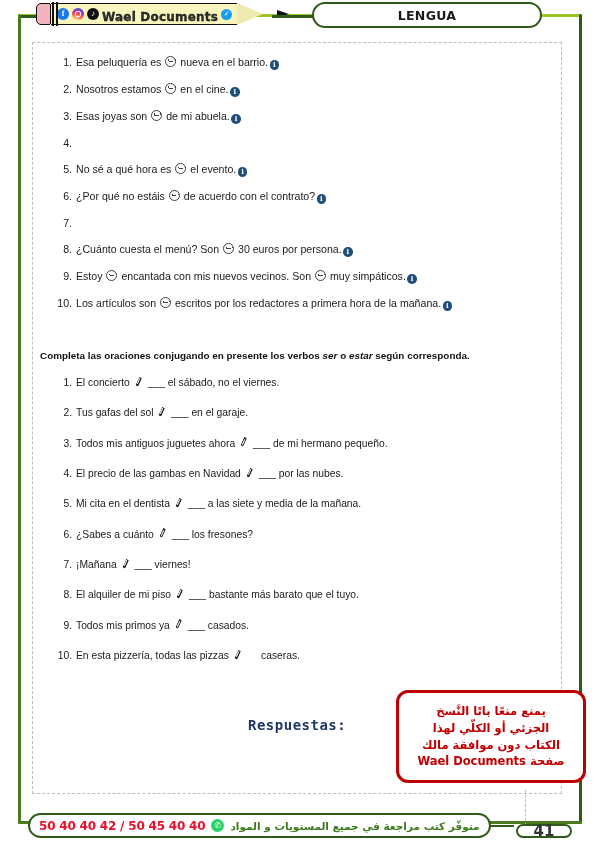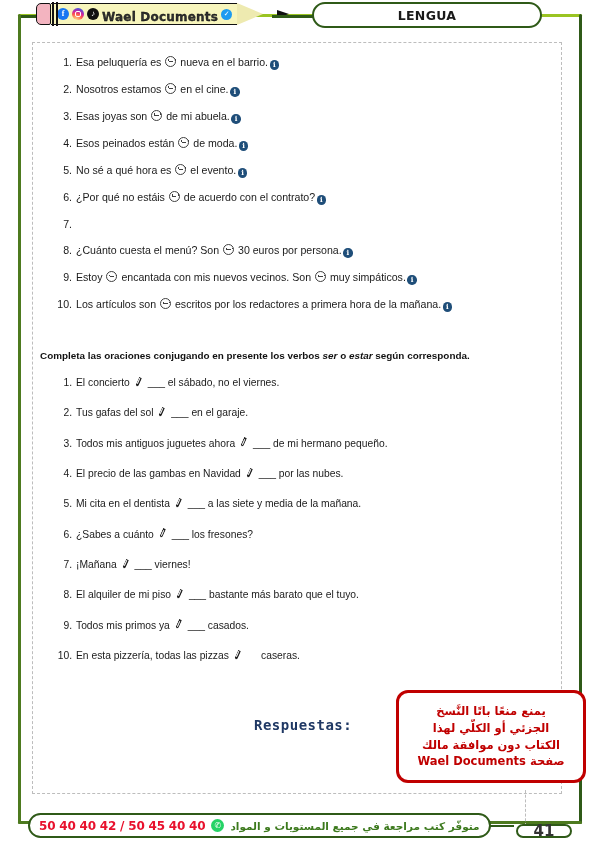--- a/index.html
+++ b/index.html
@@ -539,7 +539,6 @@
       </div>
       <div class="ex1-item">
         <span class="ex1-num">4.</span>
-        <span class="ex1-text"><span>Esos peinados están </span><span class="emoji-face"></span><span> de moda.</span><span class="info-icon">i</span></span>
       </div>
       <div class="ex1-item">
         <span class="ex1-num">5.</span>

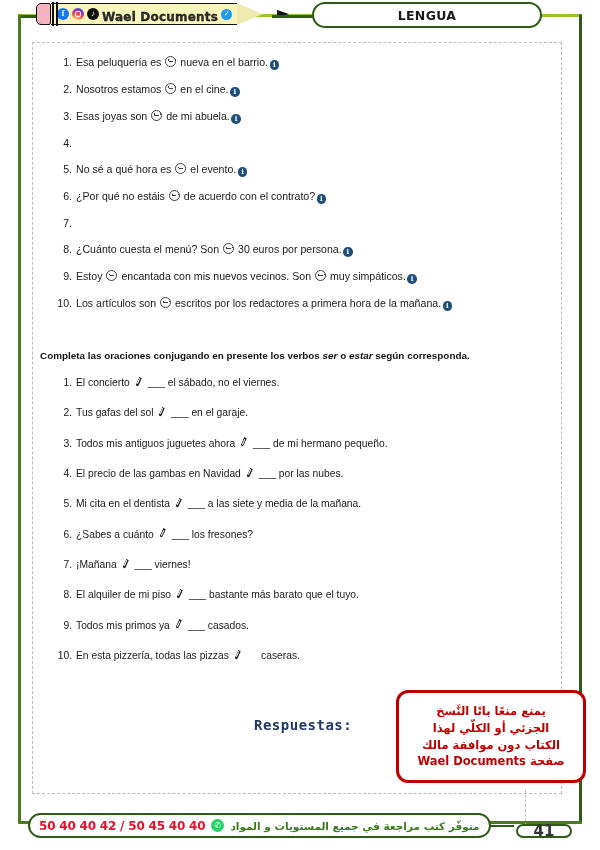--- a/index.html
+++ b/index.html
@@ -377,7 +377,6 @@
     font-weight: bold;
     color: #1f3864;
     letter-spacing: 0.5px;
-    margin-left: 6px;
   }
 
   

